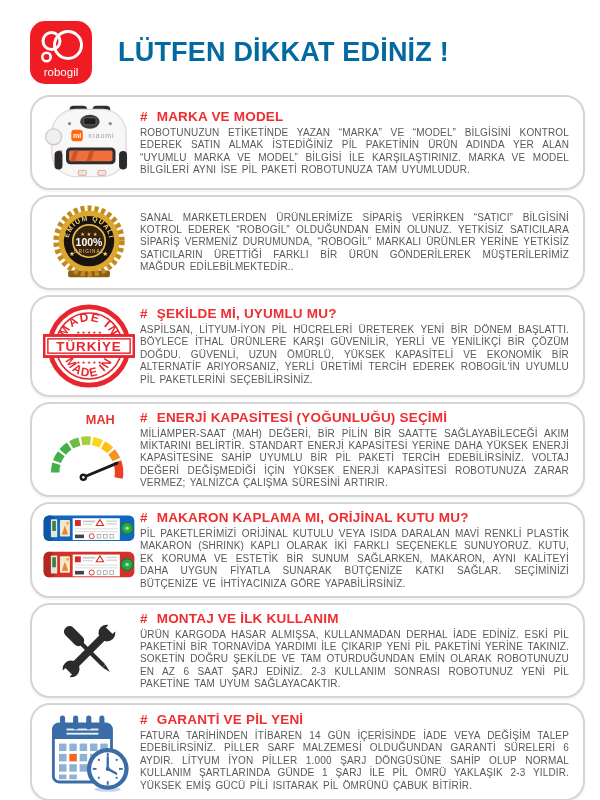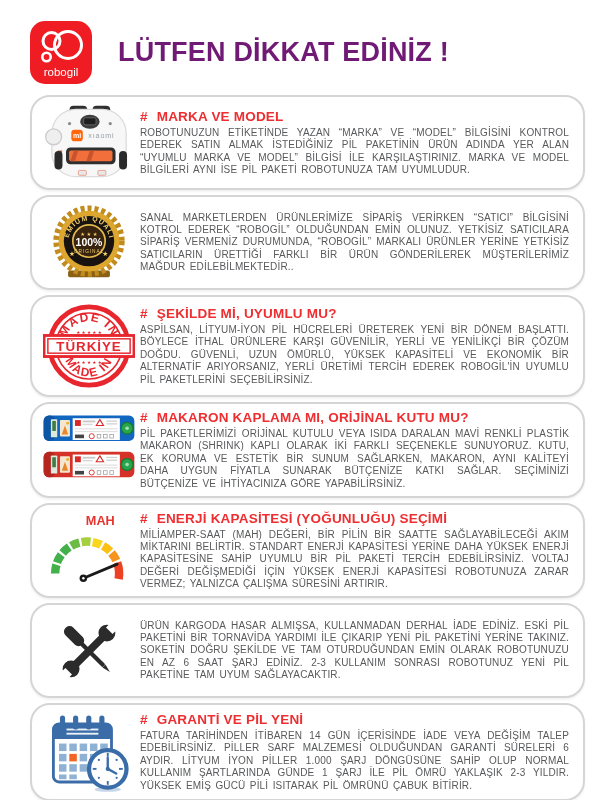--- a/index.html
+++ b/index.html
@@ -15,7 +15,7 @@
   }
   .logo-box svg { display: block; }
   .page-title {
-    color: #701a75; font-size: 27px; font-weight: bold; letter-spacing: 0.2px;
+    color: #0369a1; font-size: 27px; font-weight: bold; letter-spacing: 0.2px;
     white-space: nowrap;
   }
 

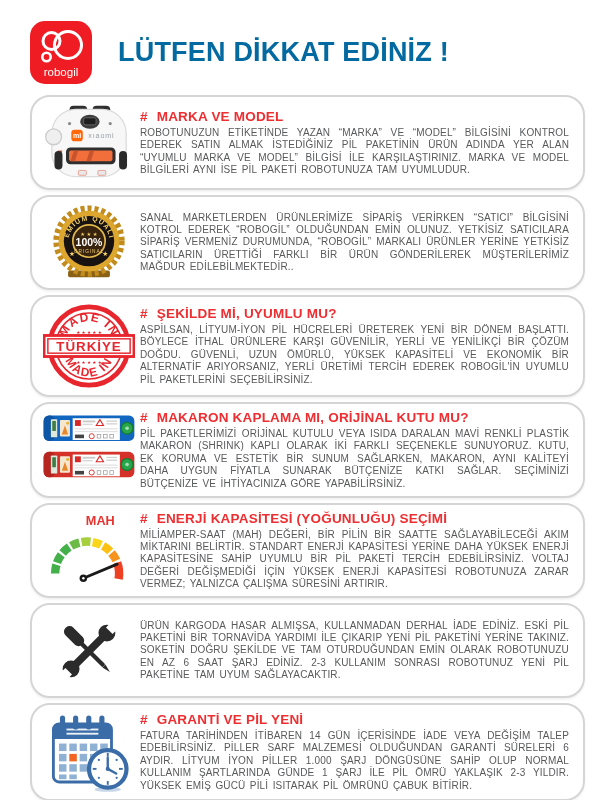--- a/index.html
+++ b/index.html
@@ -145,6 +145,32 @@
     <div class="content">
       <div class="heading"><span class="hash">#</span><span>ŞEKİLDE Mİ, UYUMLU MU?</span></div>
       <div class="body-text">ASPİLSAN, LİTYUM-İYON PİL HÜCRELERİ ÜRETEREK YENİ BİR DÖNEM BAŞLATTI. BÖYLECE İTHAL ÜRÜNLERE KARŞI GÜVENİLİR, YERLİ VE YENİLİKÇİ BİR ÇÖZÜM DOĞDU. GÜVENLİ, UZUN ÖMÜRLÜ, YÜKSEK KAPASİTELİ VE EKONOMİK BİR ALTERNATİF ARIYORSANIZ, YERLİ ÜRETİMİ TERCİH EDEREK ROBOGİL'İN UYUMLU PİL PAKETLERİNİ SEÇEBİLİRSİNİZ.</div>
+    </div>
+  </div>
+
+  <div class="card">
+    <div class="icon-box">
+      <svg width="94" height="80" viewBox="0 0 100 84">
+        <text x="62" y="14" text-anchor="middle" font-size="13.5" font-weight="bold" fill="#e8342f">MAH</text>
+        <g fill="none" stroke-width="9">
+          <path d="M 14,66 A 34,34 0 0 1 15.3,56.6" stroke="#44b04a"></path>
+          <path d="M 16,54.4 A 34,34 0 0 1 20.5,46.0" stroke="#44b04a"></path>
+          <path d="M 22,44.1 A 34,34 0 0 1 29.0,37.8" stroke="#44b04a"></path>
+          <path d="M 31,36.6 A 34,34 0 0 1 39.8,33.0" stroke="#6cbb47"></path>
+          <path d="M 42.1,32.5 A 34,34 0 0 1 51.6,32.2" stroke="#a5cf3d"></path>
+          <path d="M 53.9,32.5 A 34,34 0 0 1 62.9,35.4" stroke="#f9d61a"></path>
+          <path d="M 65,36.6 A 34,34 0 0 1 72.5,42.4" stroke="#fdc013"></path>
+          <path d="M 74,44.1 A 34,34 0 0 1 79.1,52.2" stroke="#f7941d"></path>
+          <path d="M 80,54.4 A 34,34 0 0 1 81.5,71.9" stroke="#ee4023"></path>
+        </g>
+        <line x1="44" y1="71" x2="80" y2="56" stroke="#1a1a1a" stroke-width="3" stroke-linecap="round"></line>
+        <circle cx="44" cy="71" r="4" fill="#1a1a1a"></circle>
+        <circle cx="44" cy="71" r="1.3" fill="#ffffff"></circle>
+      </svg>
+    </div>
+    <div class="content">
+      <div class="heading"><span class="hash">#</span><span>ENERJİ KAPASİTESİ (YOĞUNLUĞU) SEÇİMİ</span></div>
+      <div class="body-text">MİLİAMPER-SAAT (MAH) DEĞERİ, BİR PİLİN BİR SAATTE SAĞLAYABİLECEĞİ AKIM MİKTARINI BELİRTİR. STANDART ENERJİ KAPASİTESİ YERİNE DAHA YÜKSEK ENERJİ KAPASİTESİNE SAHİP UYUMLU BİR PİL PAKETİ TERCİH EDEBİLİRSİNİZ. VOLTAJ DEĞERİ DEĞİŞMEDİĞİ İÇİN YÜKSEK ENERJİ KAPASİTESİ ROBOTUNUZA ZARAR VERMEZ; YALNIZCA ÇALIŞMA SÜRESİNİ ARTIRIR.</div>
     </div>
   </div>
 
@@ -213,32 +239,6 @@
 
   <div class="card">
     <div class="icon-box">
-      <svg width="94" height="80" viewBox="0 0 100 84">
-        <text x="62" y="14" text-anchor="middle" font-size="13.5" font-weight="bold" fill="#e8342f">MAH</text>
-        <g fill="none" stroke-width="9">
-          <path d="M 14,66 A 34,34 0 0 1 15.3,56.6" stroke="#44b04a"></path>
-          <path d="M 16,54.4 A 34,34 0 0 1 20.5,46.0" stroke="#44b04a"></path>
-          <path d="M 22,44.1 A 34,34 0 0 1 29.0,37.8" stroke="#44b04a"></path>
-          <path d="M 31,36.6 A 34,34 0 0 1 39.8,33.0" stroke="#6cbb47"></path>
-          <path d="M 42.1,32.5 A 34,34 0 0 1 51.6,32.2" stroke="#a5cf3d"></path>
-          <path d="M 53.9,32.5 A 34,34 0 0 1 62.9,35.4" stroke="#f9d61a"></path>
-          <path d="M 65,36.6 A 34,34 0 0 1 72.5,42.4" stroke="#fdc013"></path>
-          <path d="M 74,44.1 A 34,34 0 0 1 79.1,52.2" stroke="#f7941d"></path>
-          <path d="M 80,54.4 A 34,34 0 0 1 81.5,71.9" stroke="#ee4023"></path>
-        </g>
-        <line x1="44" y1="71" x2="80" y2="56" stroke="#1a1a1a" stroke-width="3" stroke-linecap="round"></line>
-        <circle cx="44" cy="71" r="4" fill="#1a1a1a"></circle>
-        <circle cx="44" cy="71" r="1.3" fill="#ffffff"></circle>
-      </svg>
-    </div>
-    <div class="content">
-      <div class="heading"><span class="hash">#</span><span>ENERJİ KAPASİTESİ (YOĞUNLUĞU) SEÇİMİ</span></div>
-      <div class="body-text">MİLİAMPER-SAAT (MAH) DEĞERİ, BİR PİLİN BİR SAATTE SAĞLAYABİLECEĞİ AKIM MİKTARINI BELİRTİR. STANDART ENERJİ KAPASİTESİ YERİNE DAHA YÜKSEK ENERJİ KAPASİTESİNE SAHİP UYUMLU BİR PİL PAKETİ TERCİH EDEBİLİRSİNİZ. VOLTAJ DEĞERİ DEĞİŞMEDİĞİ İÇİN YÜKSEK ENERJİ KAPASİTESİ ROBOTUNUZA ZARAR VERMEZ; YALNIZCA ÇALIŞMA SÜRESİNİ ARTIRIR.</div>
-    </div>
-  </div>
-
-  <div class="card">
-    <div class="icon-box">
       <svg width="76" height="76" viewBox="0 0 90 90">
 
         <g transform="rotate(45 45 45)" fill="#2b2b2b">

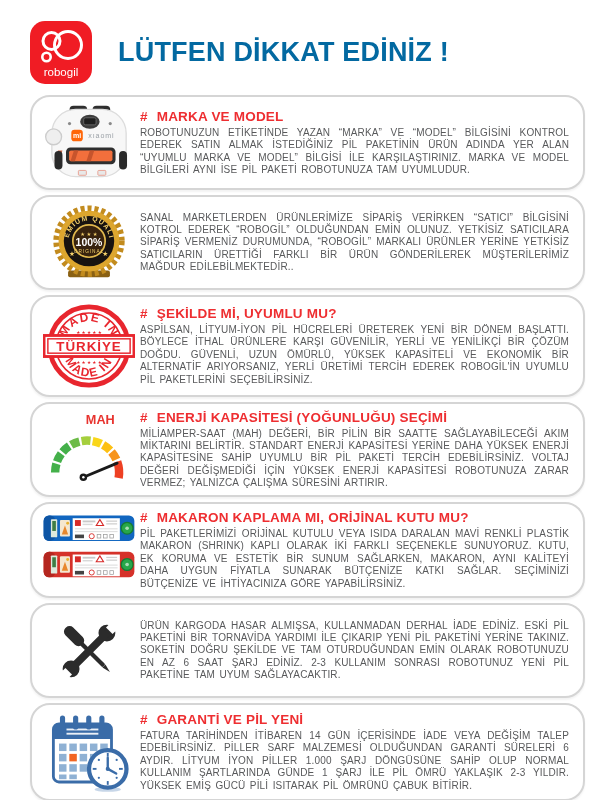--- a/index.html
+++ b/index.html
@@ -257,6 +257,7 @@
       </svg>
     </div>
     <div class="content">
+      <div class="heading"><span class="hash">#</span><span>MONTAJ VE İLK KULLANIM</span></div>
       <div class="body-text">ÜRÜN KARGODA HASAR ALMIŞSA, KULLANMADAN DERHAL İADE EDİNİZ. ESKİ PİL PAKETİNİ BİR TORNAVİDA YARDIMI İLE ÇIKARIP YENİ PİL PAKETİNİ YERİNE TAKINIZ. SOKETİN DOĞRU ŞEKİLDE VE TAM OTURDUĞUNDAN EMİN OLARAK ROBOTUNUZU EN AZ 6 SAAT ŞARJ EDİNİZ. 2-3 KULLANIM SONRASI ROBOTUNUZ YENİ PİL PAKETİNE TAM UYUM SAĞLAYACAKTIR.</div>
     </div>
   </div>

